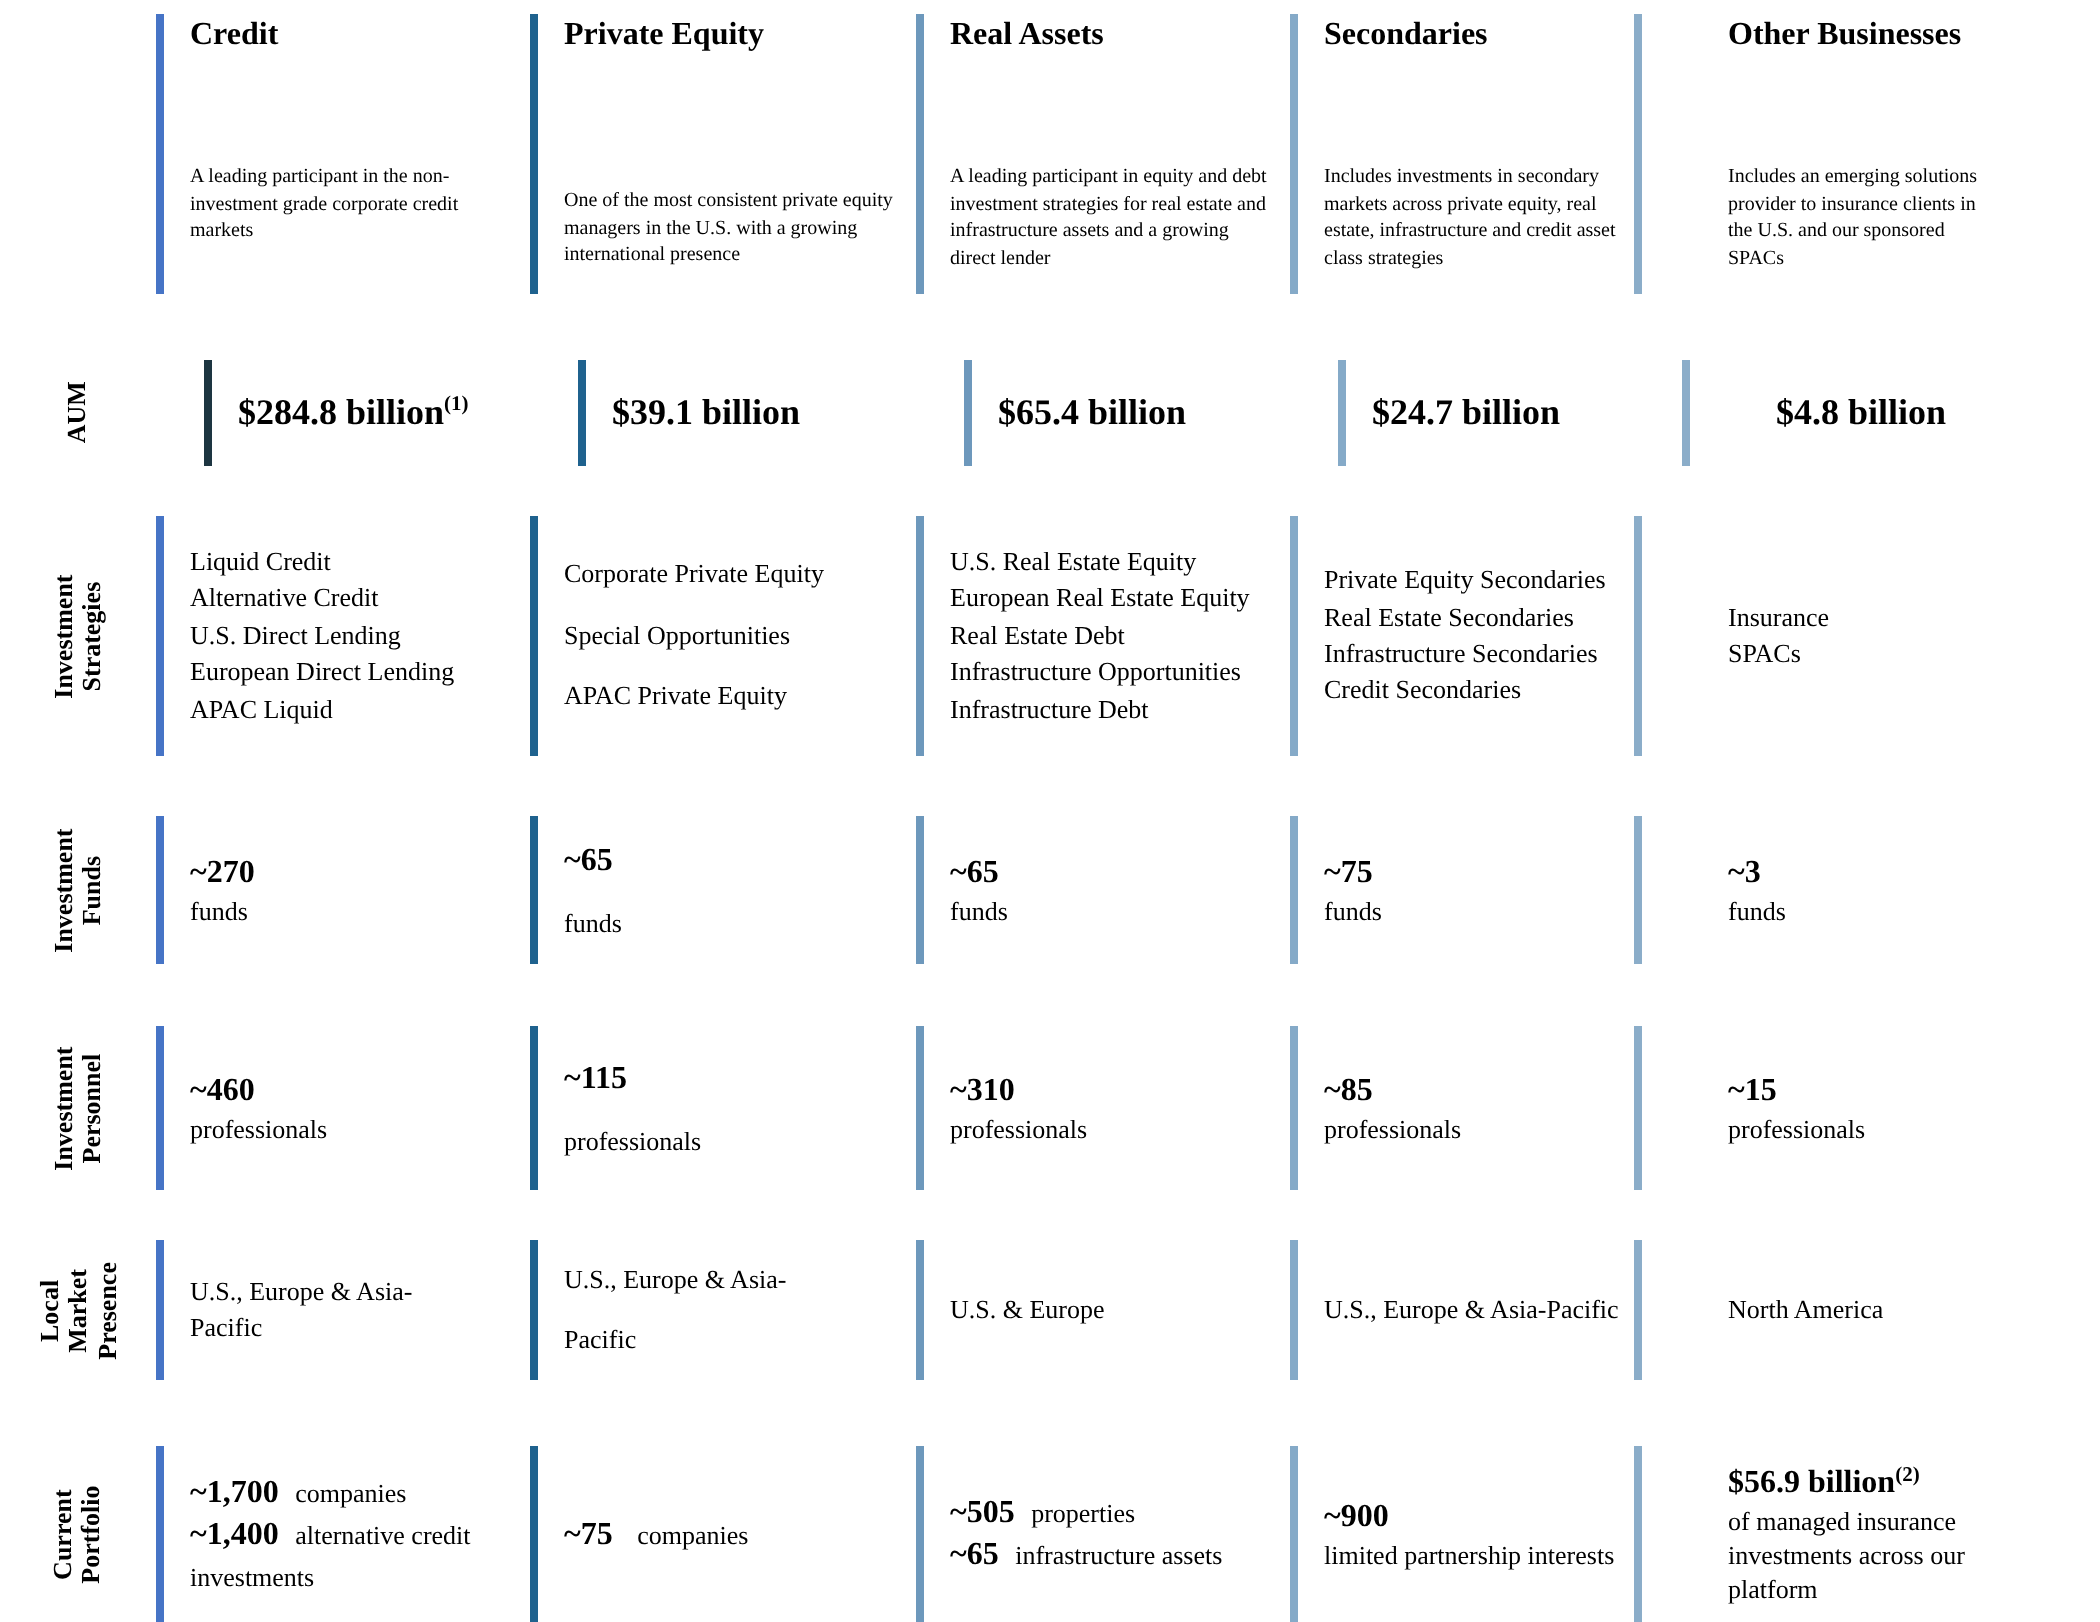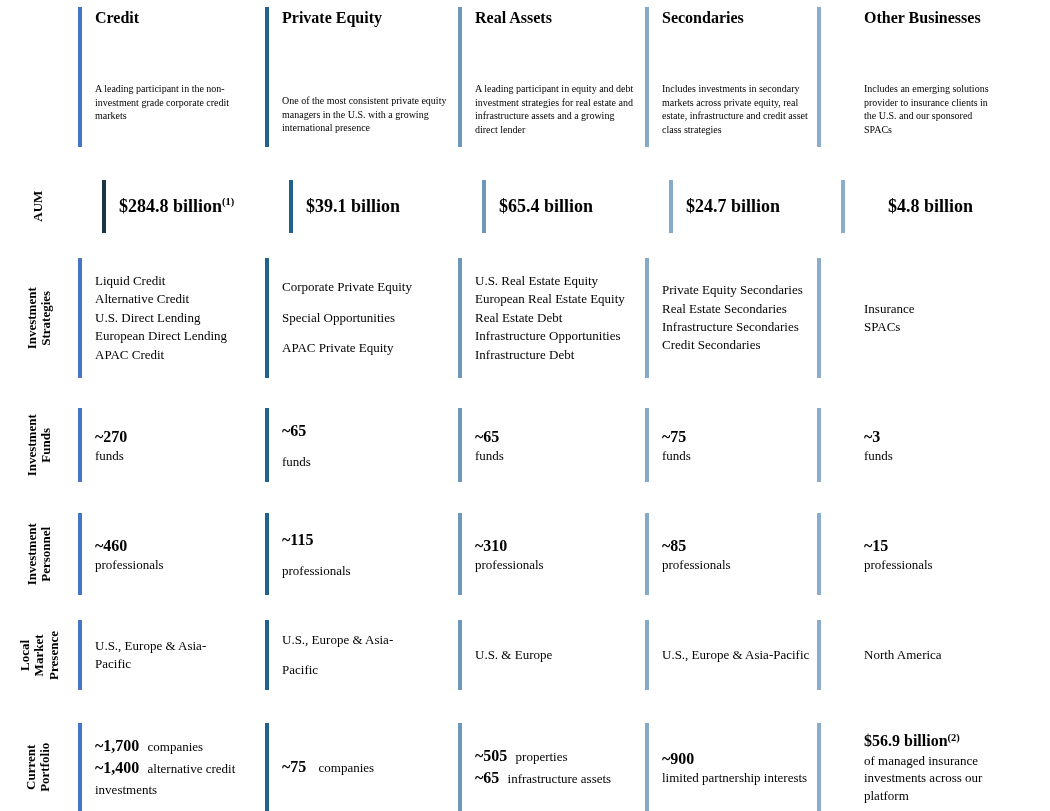--- a/index.html
+++ b/index.html
@@ -113,7 +113,7 @@
     <span class="strategy-line">Alternative Credit</span>
     <span class="strategy-line">U.S. Direct Lending</span>
     <span class="strategy-line">European Direct Lending</span>
-    <span class="strategy-line">APAC Credit</span>
+    <span class="strategy-line">APAC Liquid</span>
   </div>
   <div class="cell w2 bar-c2">
     <span class="strategy-line">Corporate Private Equity</span>

